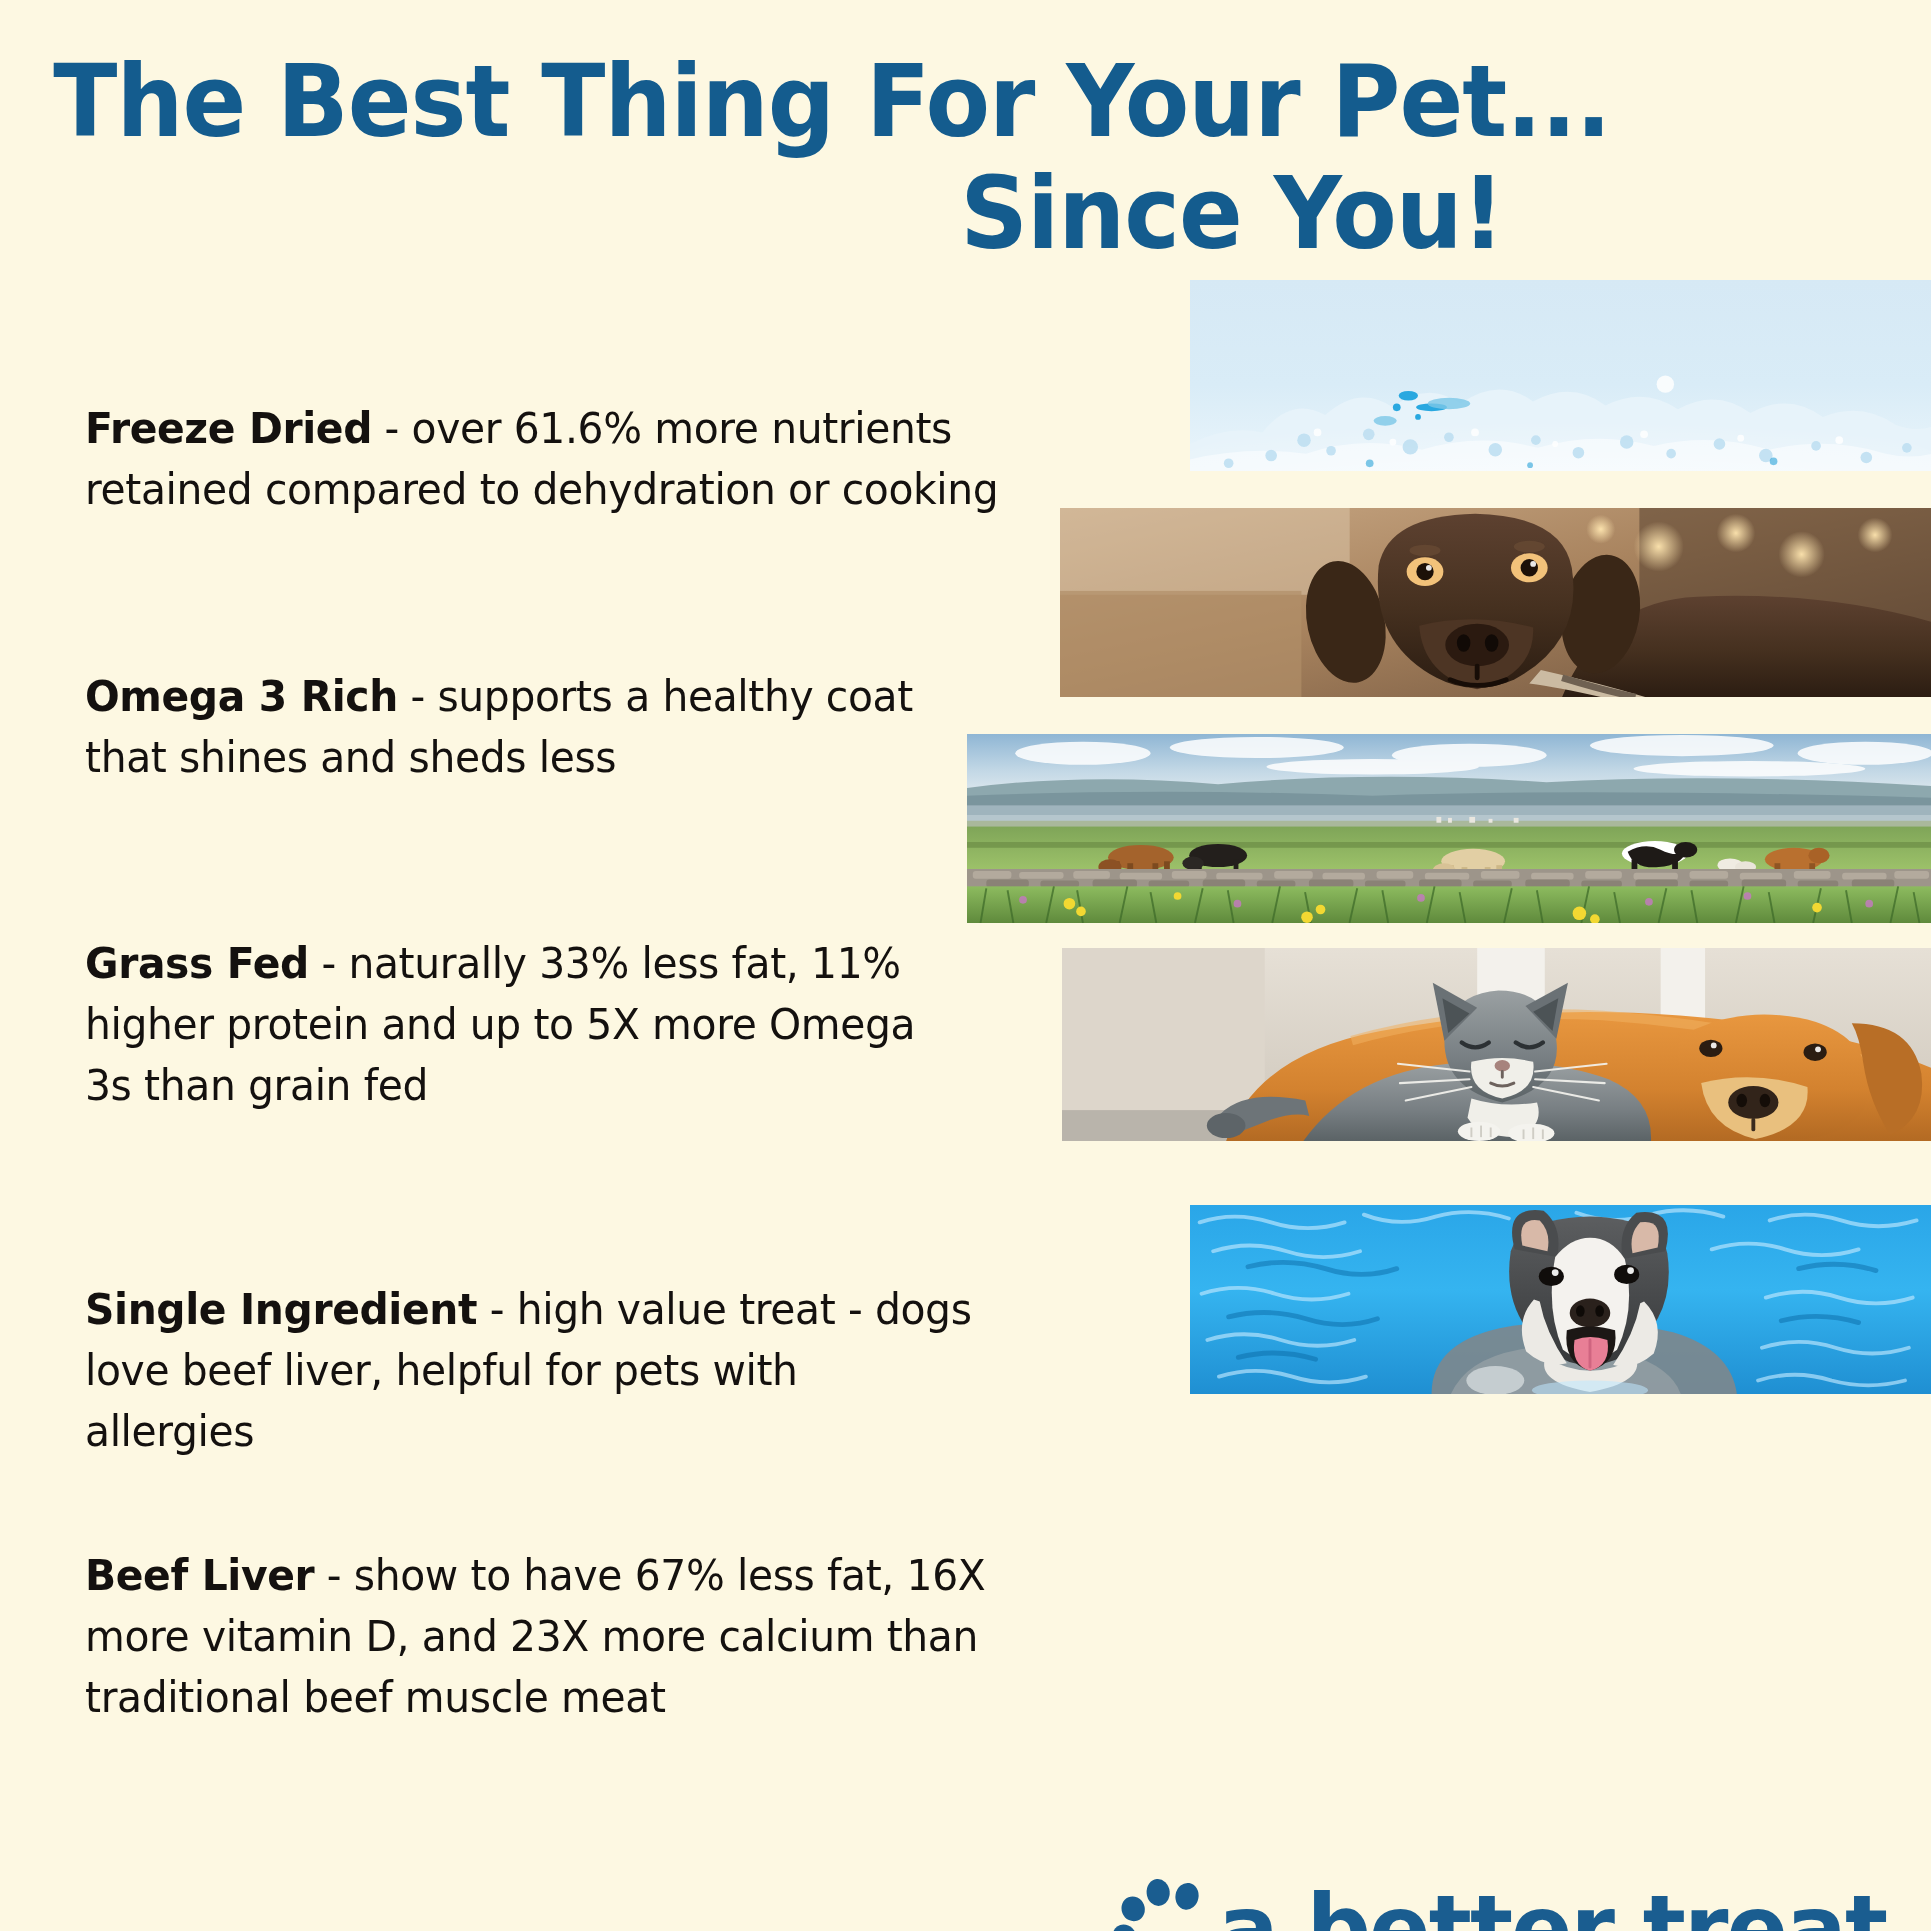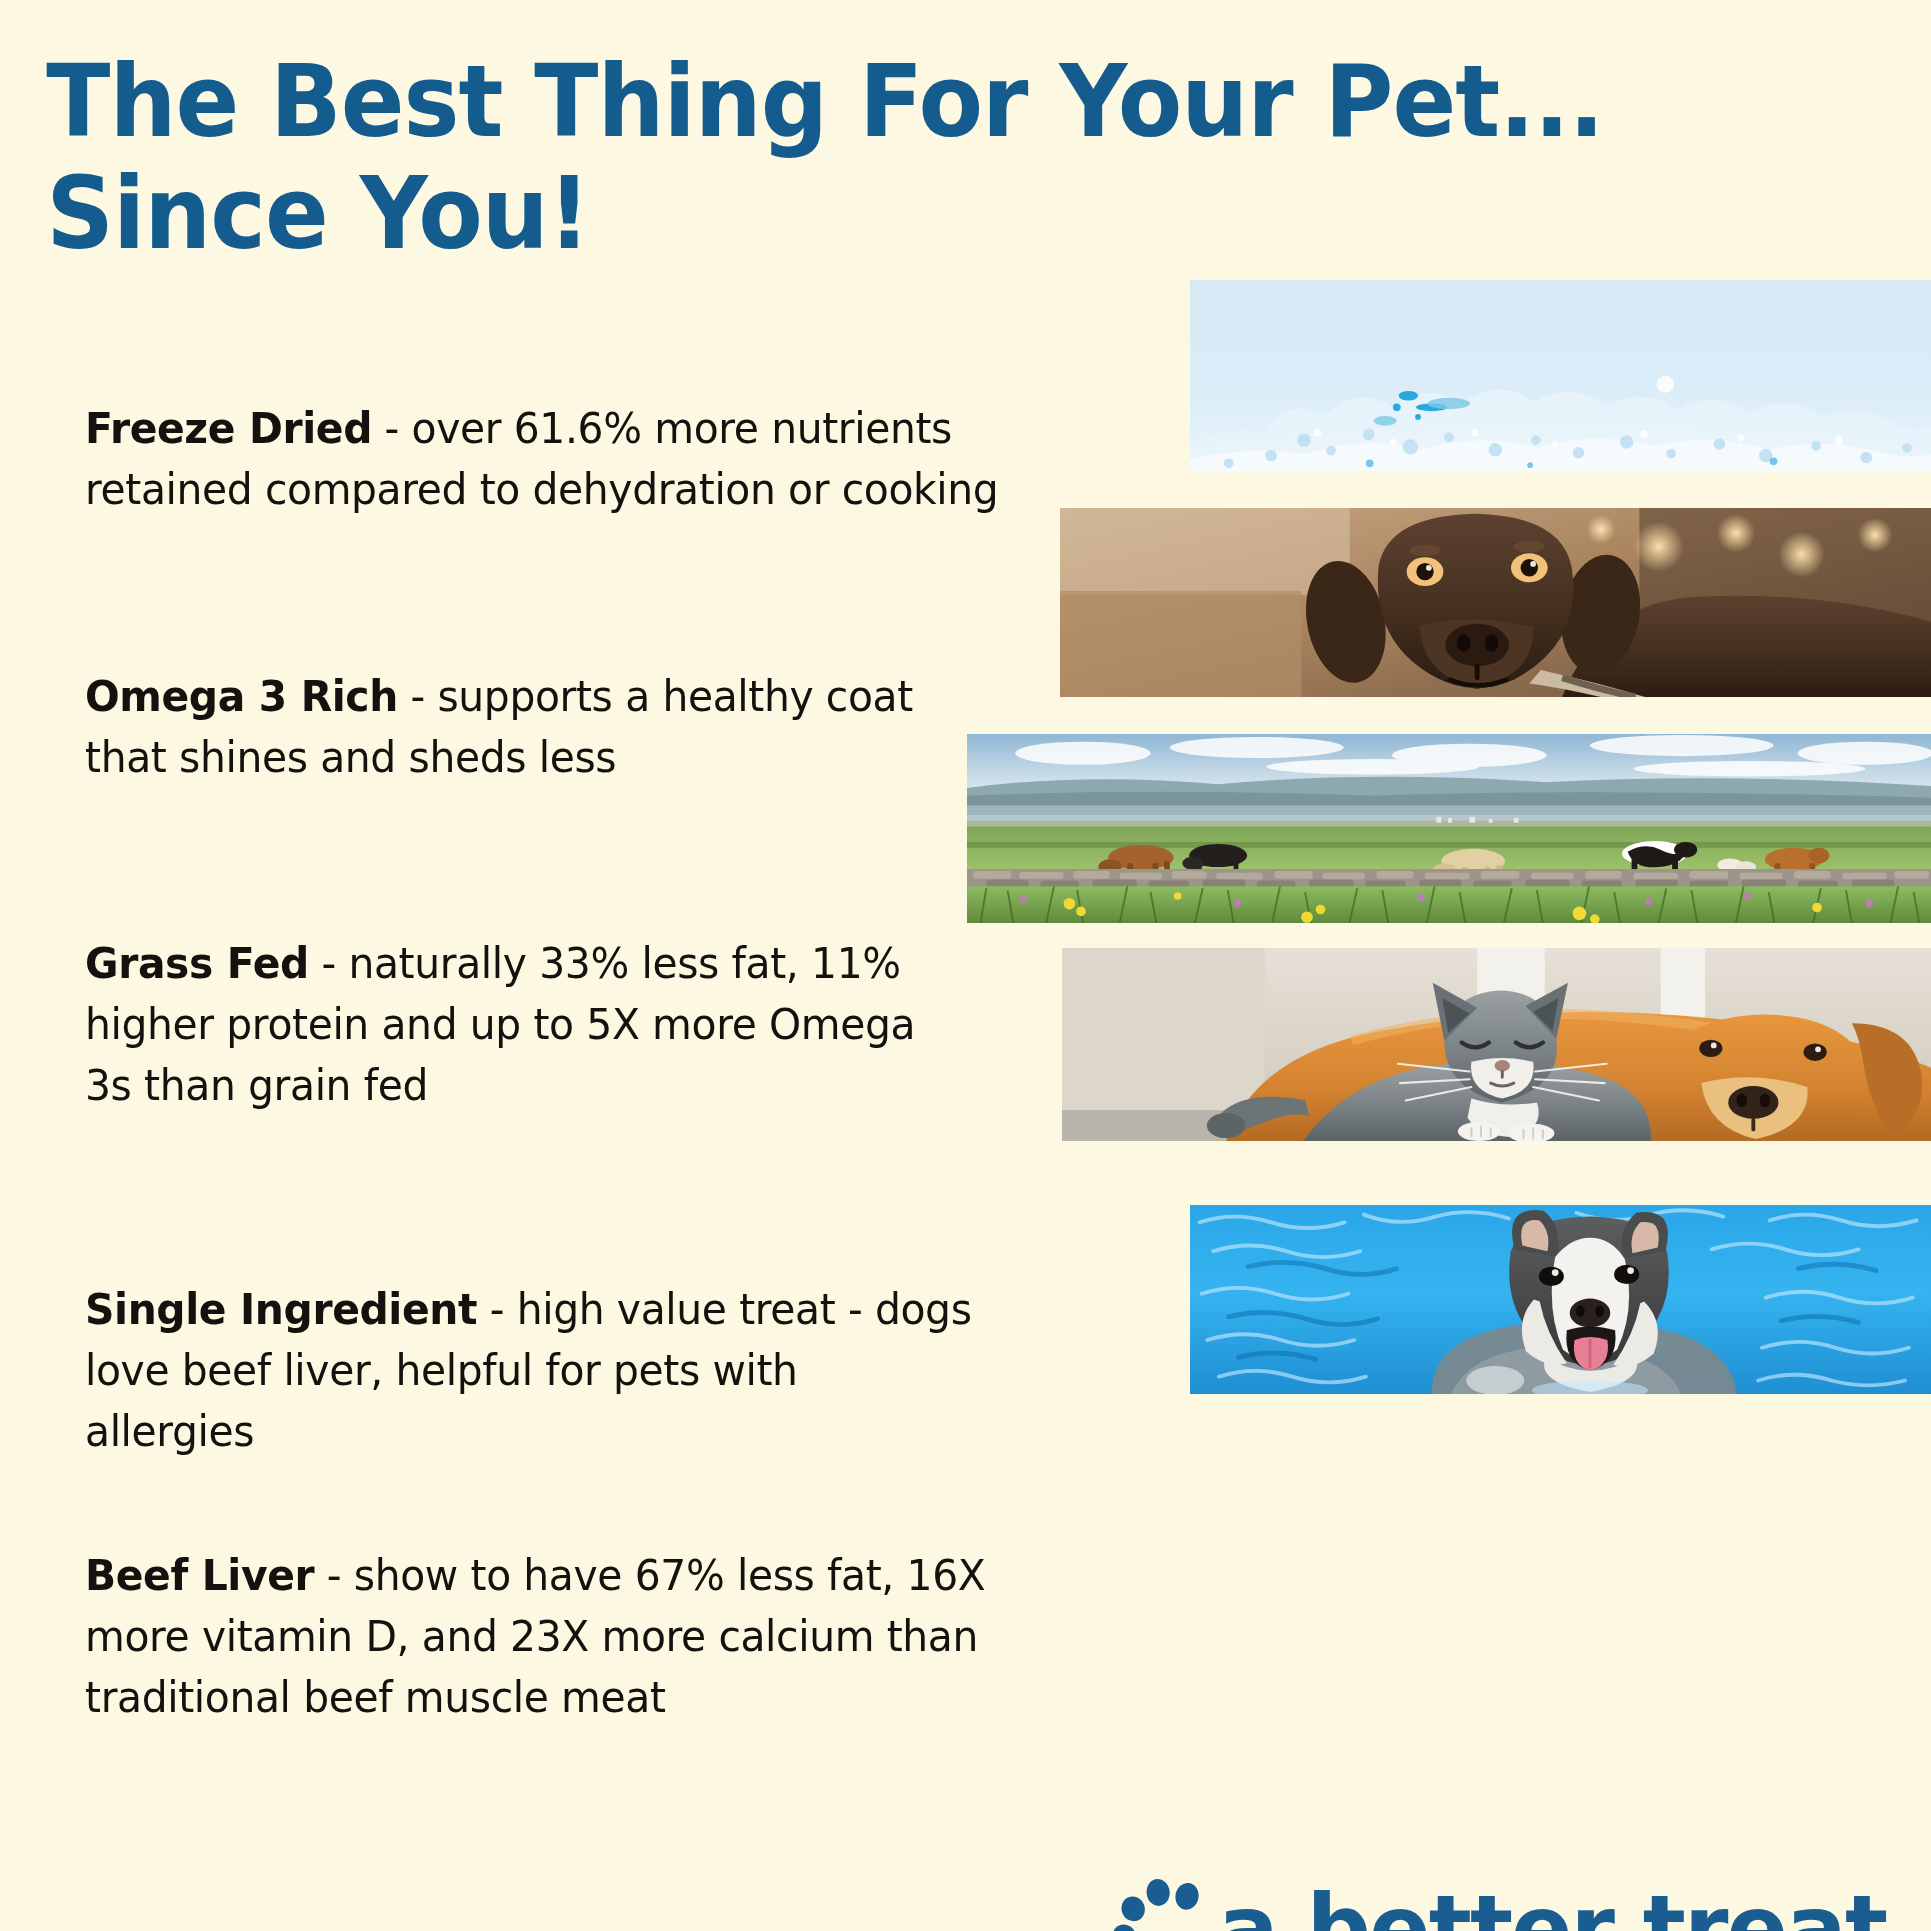--- a/index.html
+++ b/index.html
@@ -19,8 +19,8 @@
   
   .title-block {
     position:absolute;
-    top:46px; left:0; width:1543px;
-    text-align:left;
+    top:46px; left:7px; width:1543px;
+    text-align:right;
   }
   .title-line {
     font-family:"DejaVu Sans", sans-serif;

